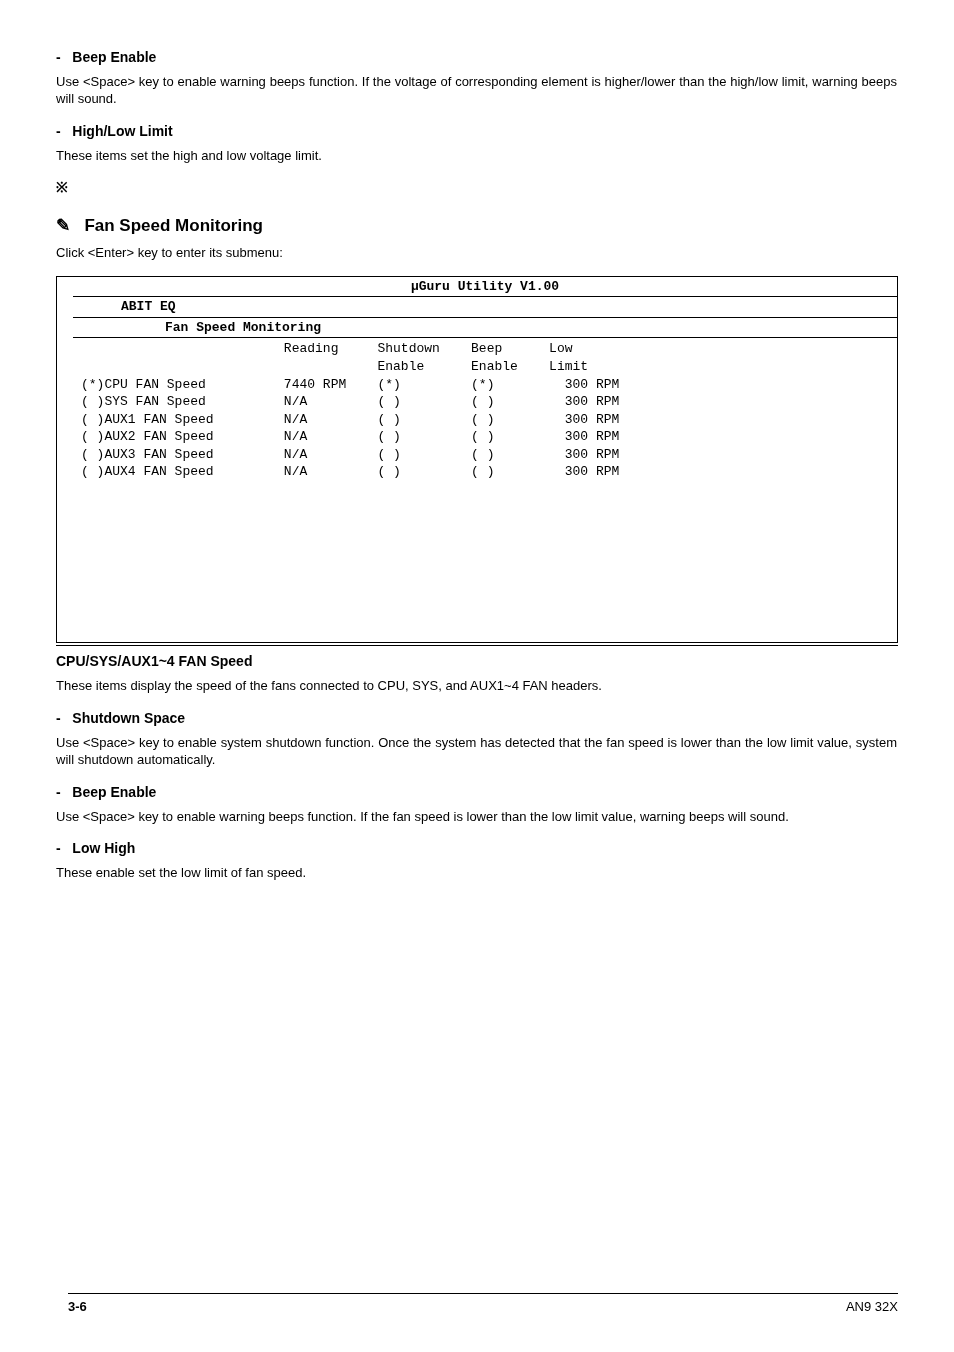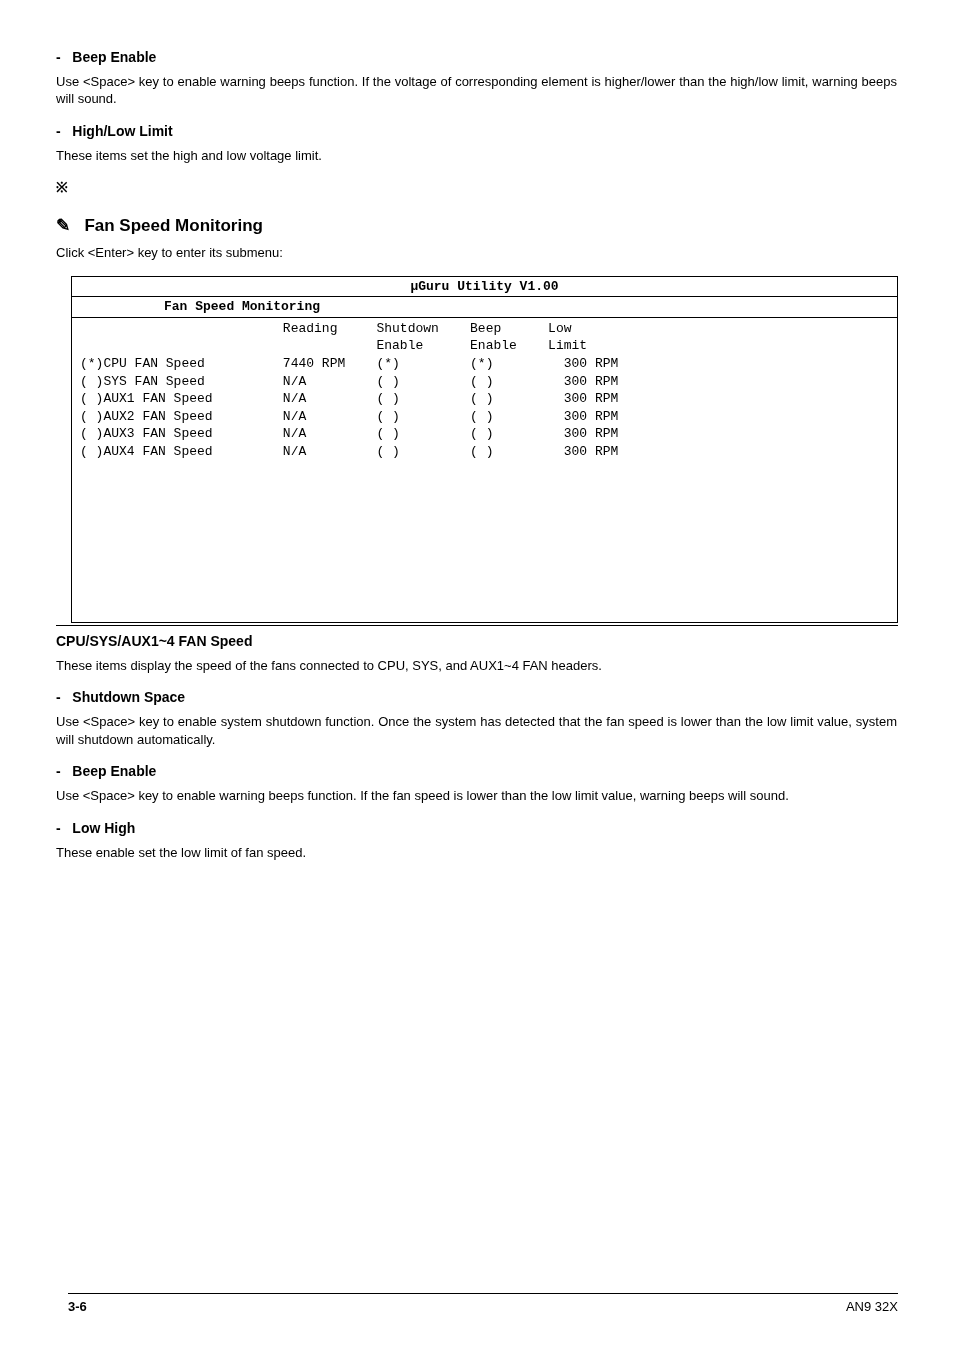--- a/index.html
+++ b/index.html
@@ -20,9 +20,10 @@
   .sub { padding-left: 0; }
   .table-wrap {
     border: 1px solid #000;
-    margin: 8px 0 2px 15px;
+    margin: 8px 0 2px 0;
     font-family: "Courier New", monospace;
     font-size: 13px;
+    padding-left: 16px;
   }
   .tbl-title { text-align: center; font-weight: bold; border-bottom: 1px solid #000; padding: 1px 0; }
   .tbl-sub1 { font-weight: bold; padding: 1px 8px 1px 48px; border-bottom: 1px solid #000; }

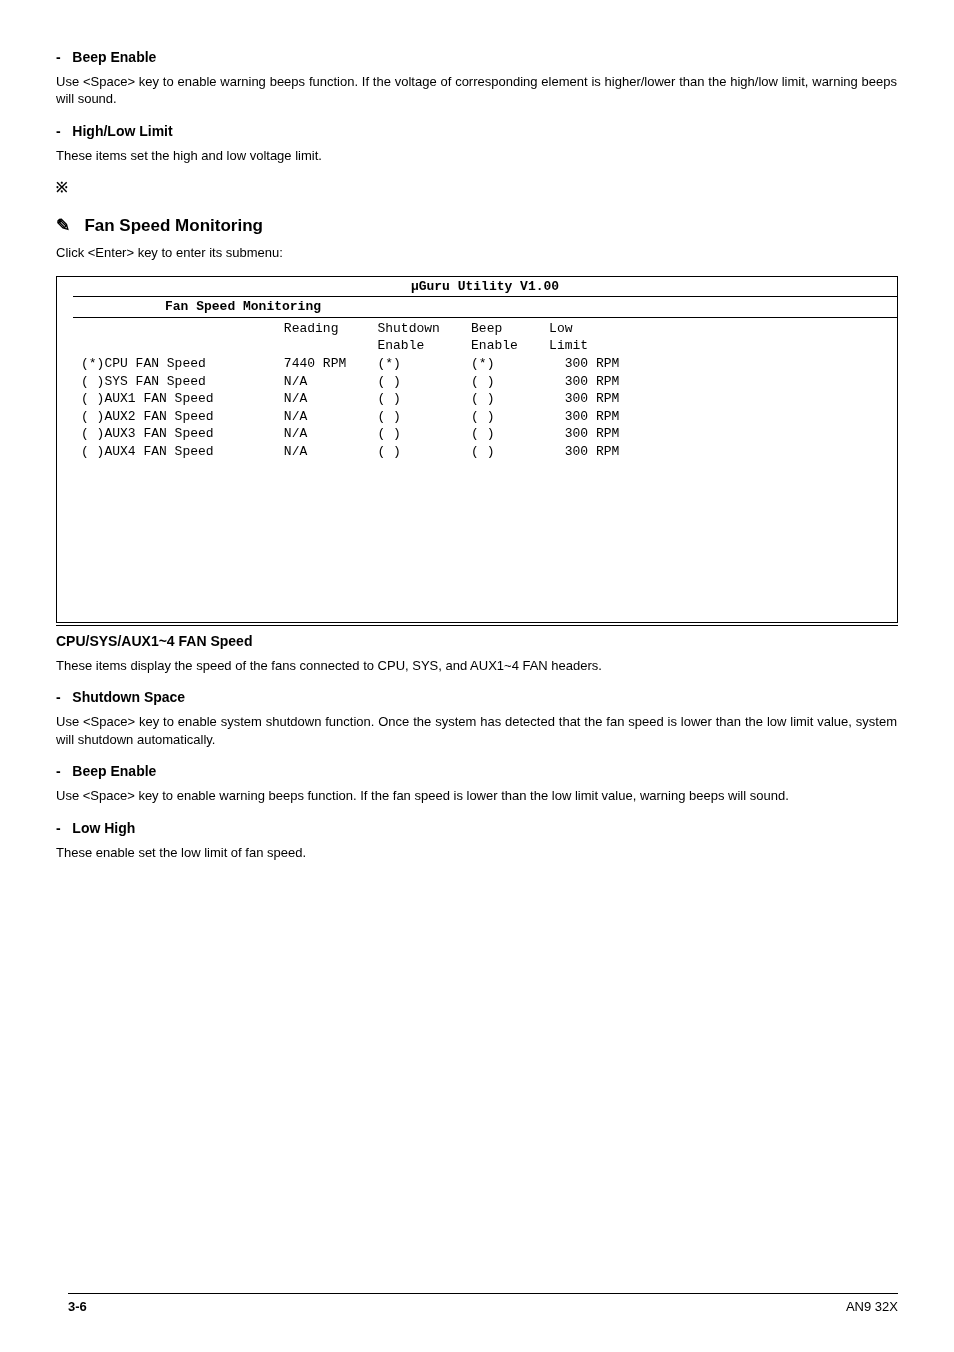--- a/index.html
+++ b/index.html
@@ -57,6 +57,7 @@
 
 <div class="table-wrap">
   <div class="tbl-title">µGuru Utility V1.00</div>
+  <div class="tbl-sub1">ABIT EQ</div>
   <div class="tbl-sub2">Fan Speed Monitoring</div>
   <div class="tbl-body" id="tbl-body">                          Reading     Shutdown    Beep      Low
                                       Enable      Enable    Limit

